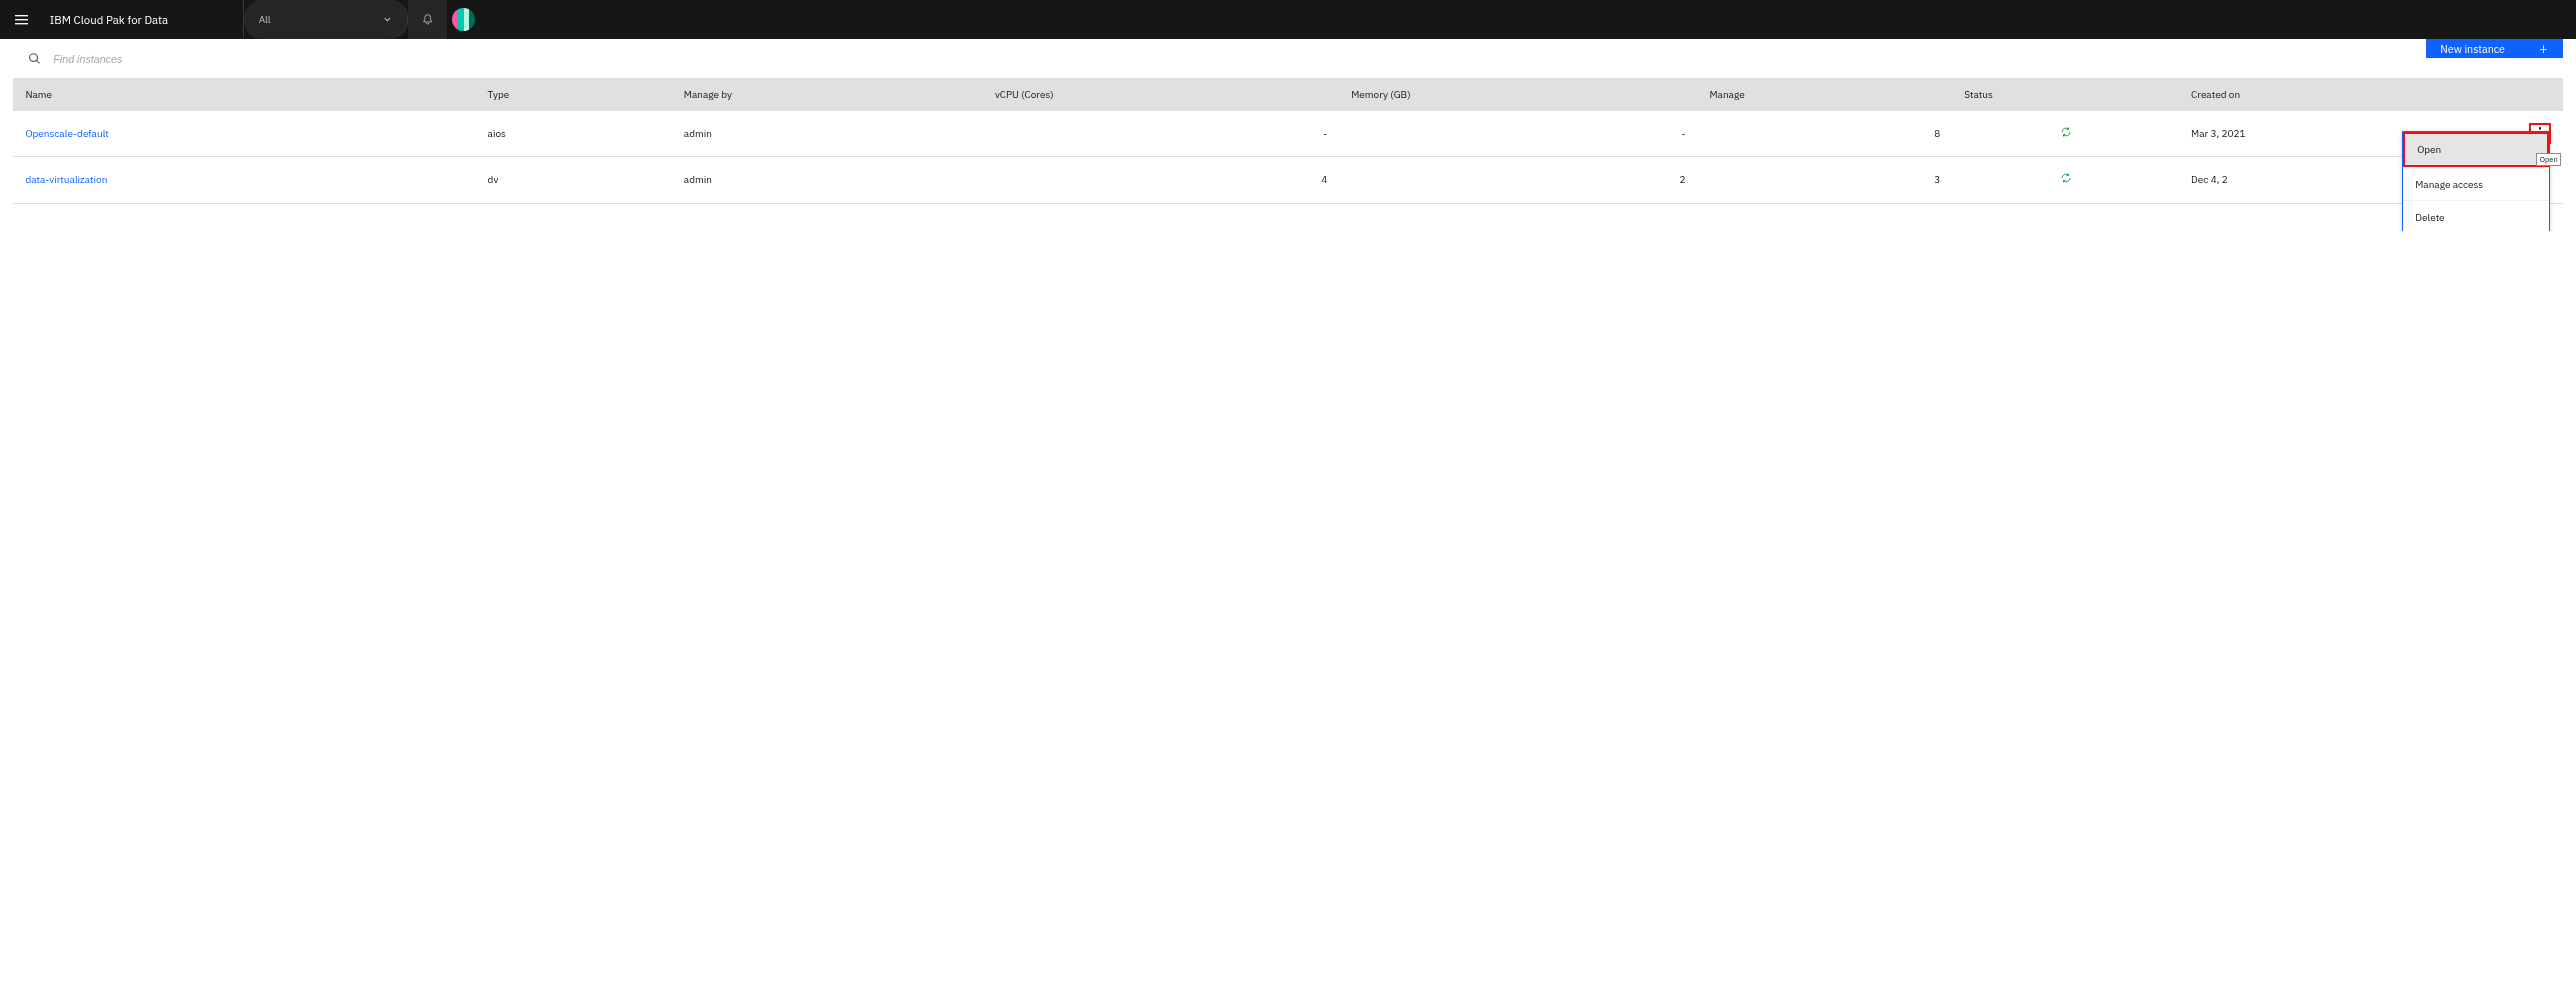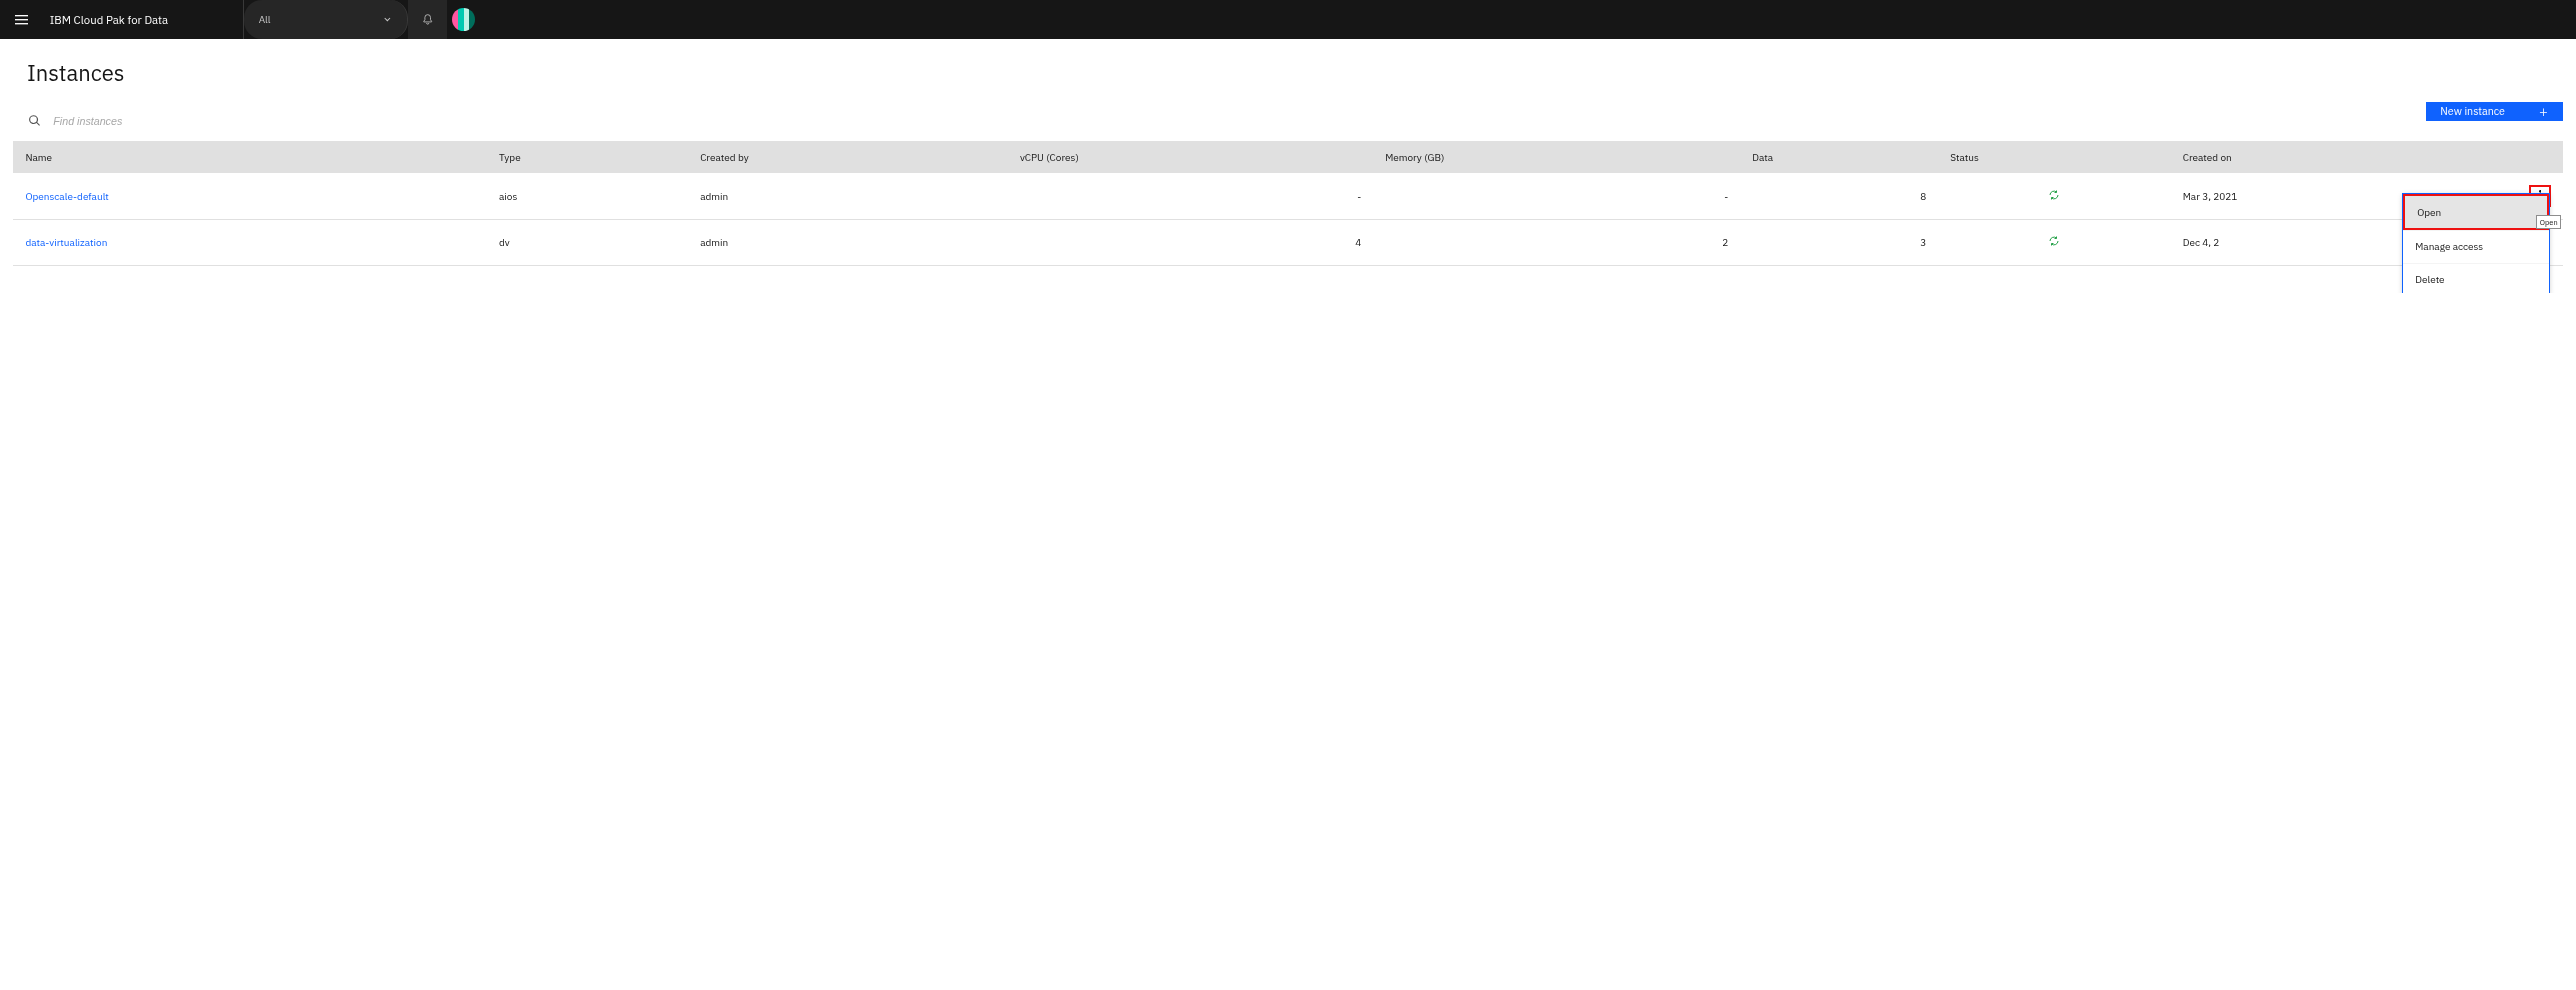--- a/index.html
+++ b/index.html
@@ -250,7 +250,6 @@
 </div>
 
 <div class="page">
-  <h1 class="page-title">Instances</h1>
 
 
   <div class="content-wrap">

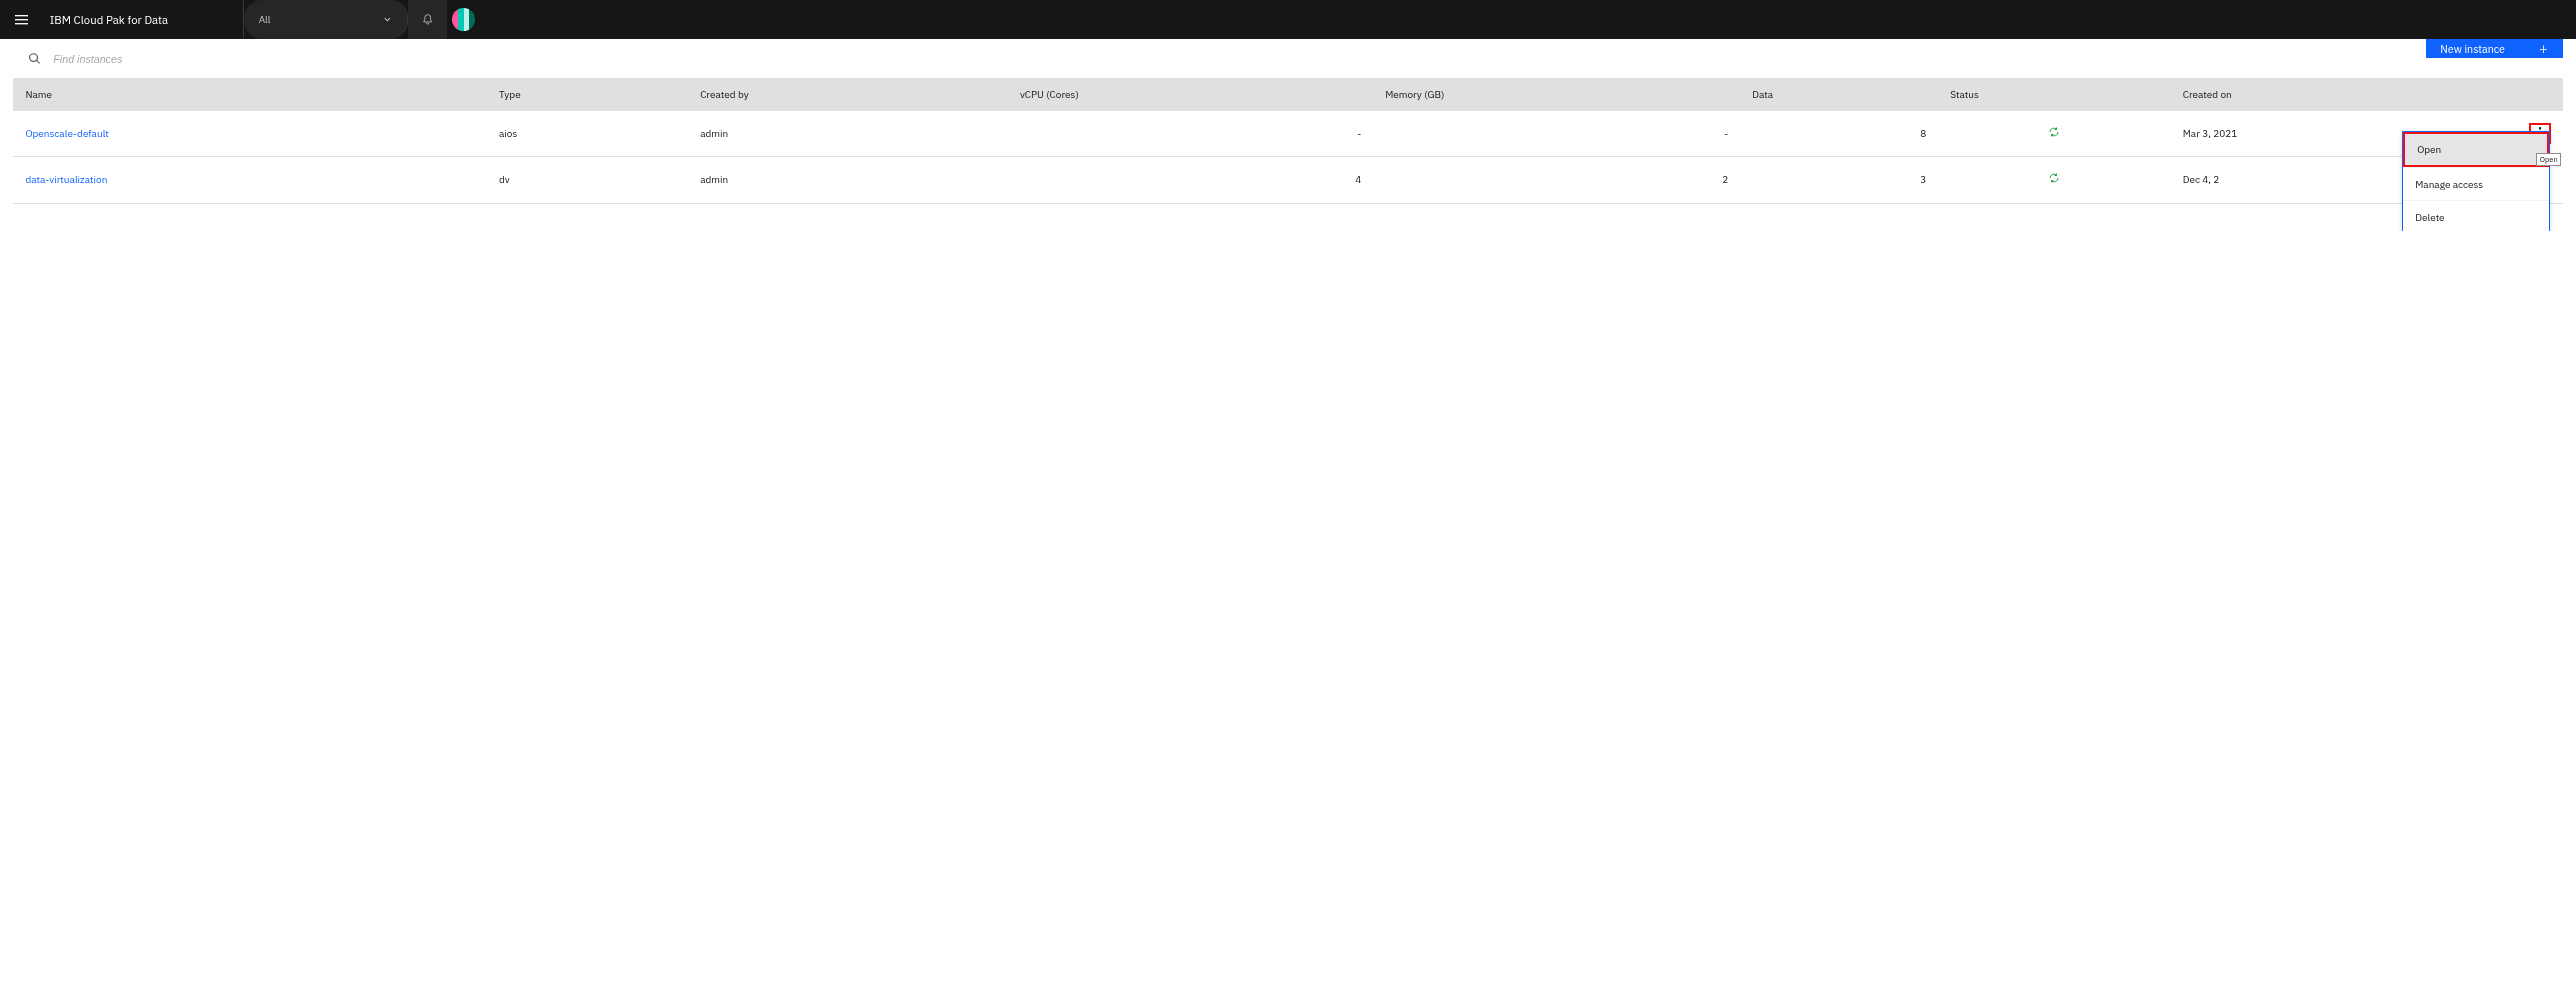--- a/index.html
+++ b/index.html
@@ -272,7 +272,7 @@
         <tr>
           <th>Name</th>
           <th>Type</th>
-          <th>Created by</th>
+          <th>Manage by</th>
           <th class="col-vcpu">vCPU (Cores)</th>
           <th class="col-memory">Memory (GB)</th>
           <th class="col-users">Data</th>

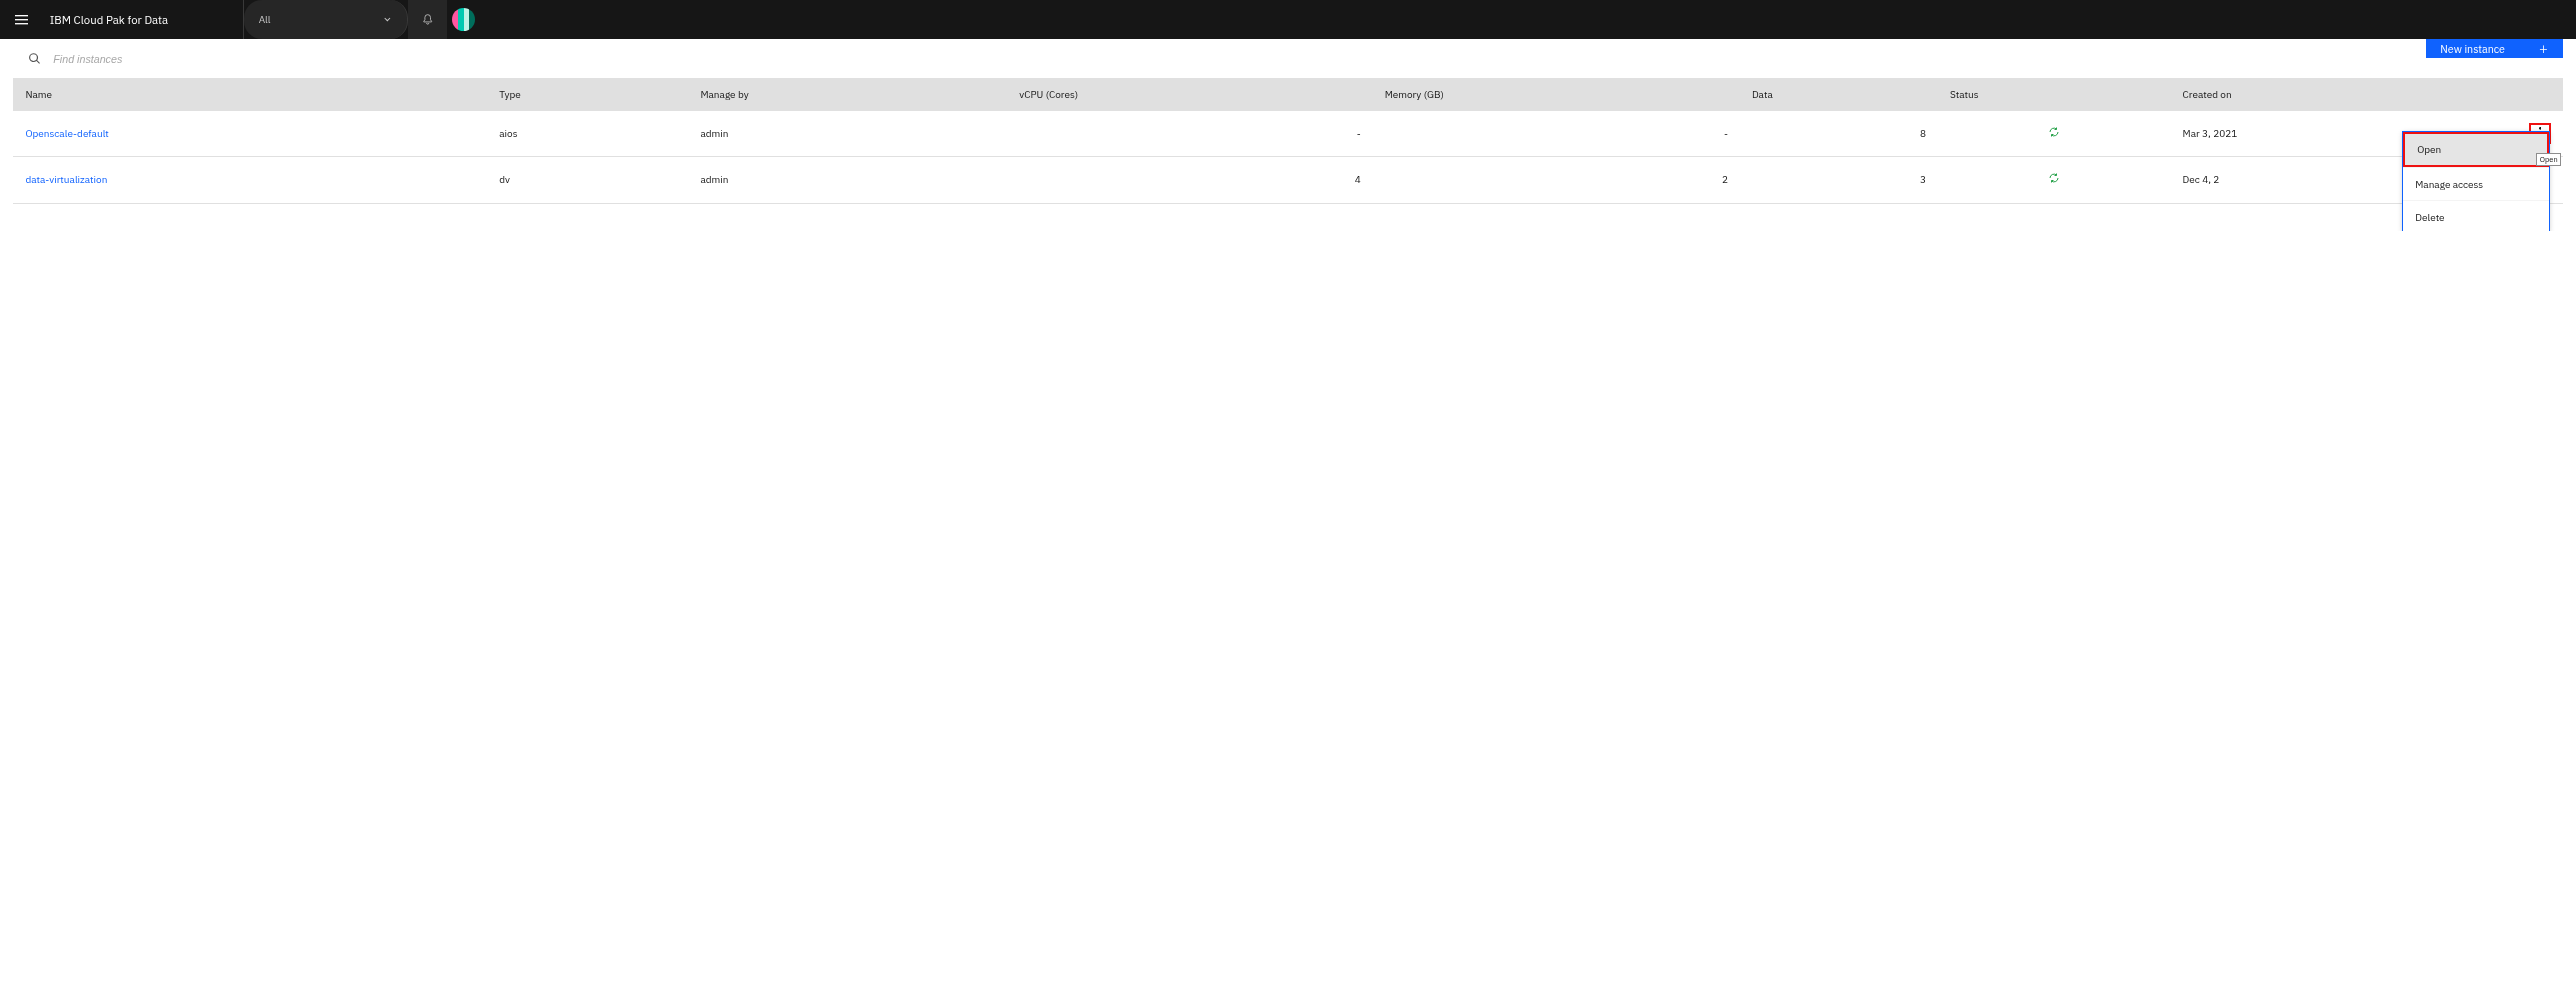--- a/index.html
+++ b/index.html
@@ -275,7 +275,7 @@
           <th>Manage by</th>
           <th class="col-vcpu">vCPU (Cores)</th>
           <th class="col-memory">Memory (GB)</th>
-          <th class="col-users">Data</th>
+          <th class="col-users">Manage</th>
           <th class="col-status">Status</th>
           <th>Created on</th>
           <th class="overflow-cell"></th>

